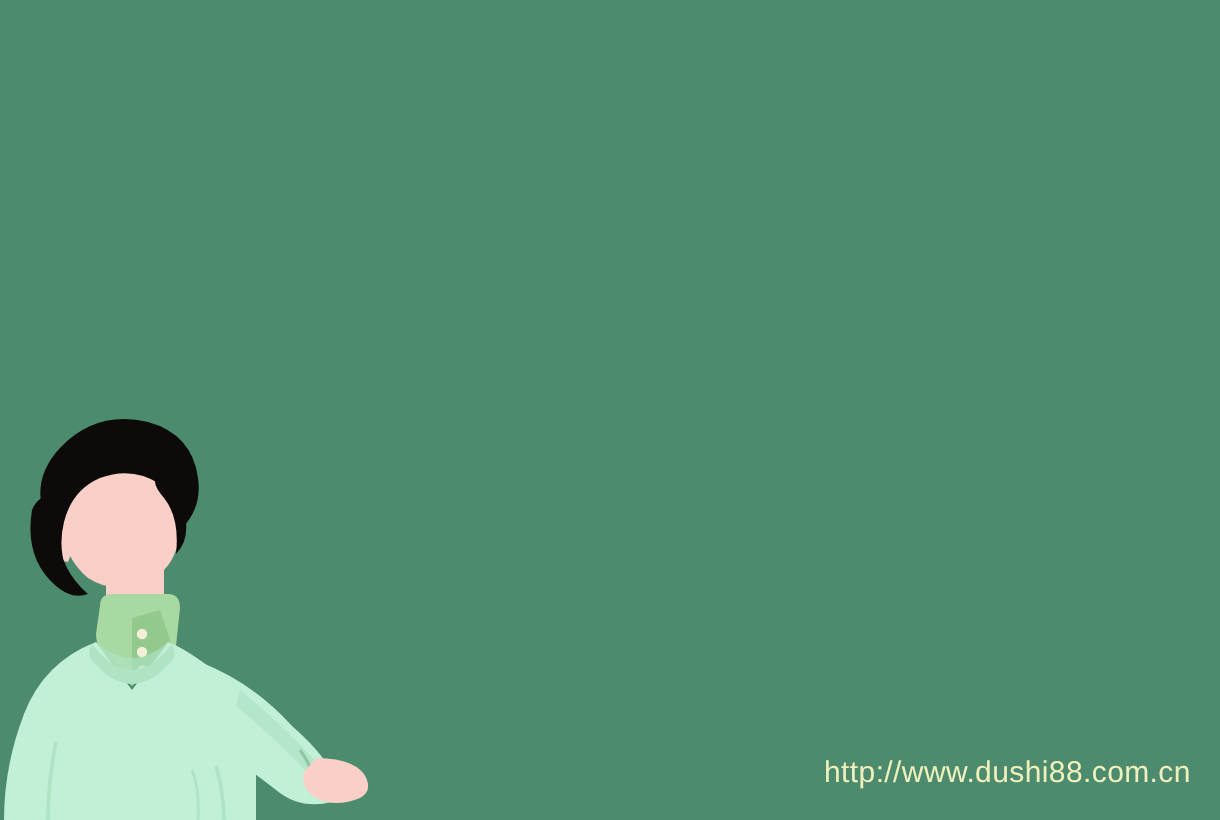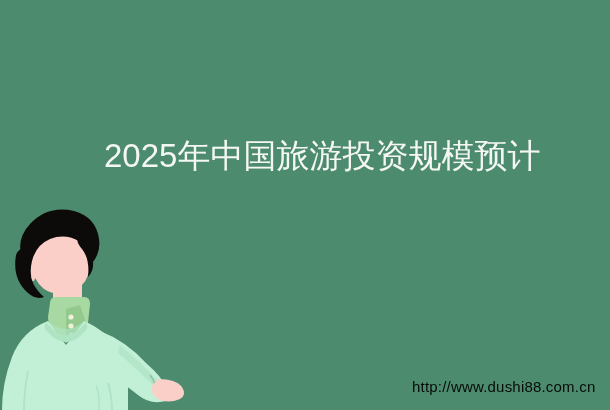--- a/index.html
+++ b/index.html
@@ -139,7 +139,6 @@
   </div>
 
   <div id="headline" style="color: rgb(244, 247, 243);">
-    <span class="hl-line">2025年中国旅游投资规模预计</span>
   </div>
 
   <div id="watermark" style="color: #000000;">http://www.dushi88.com.cn</div>

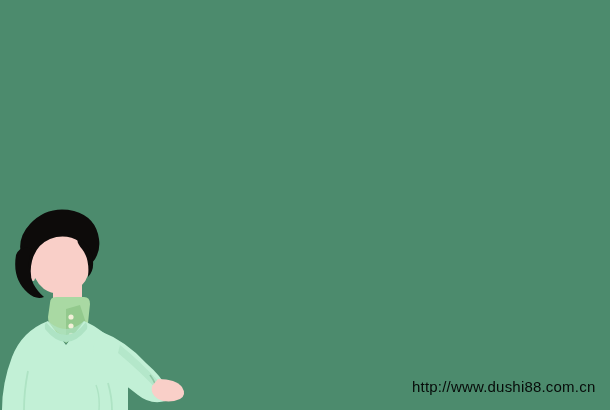--- a/index.html
+++ b/index.html
@@ -141,7 +141,7 @@
   <div id="headline" style="color: rgb(244, 247, 243);">
   </div>
 
-  <div id="watermark" style="color: #000000;">http://www.dushi88.com.cn</div>
+  <div id="watermark" style="color: #fef9c3;">http://www.dushi88.com.cn</div>
 
 </div>
 

